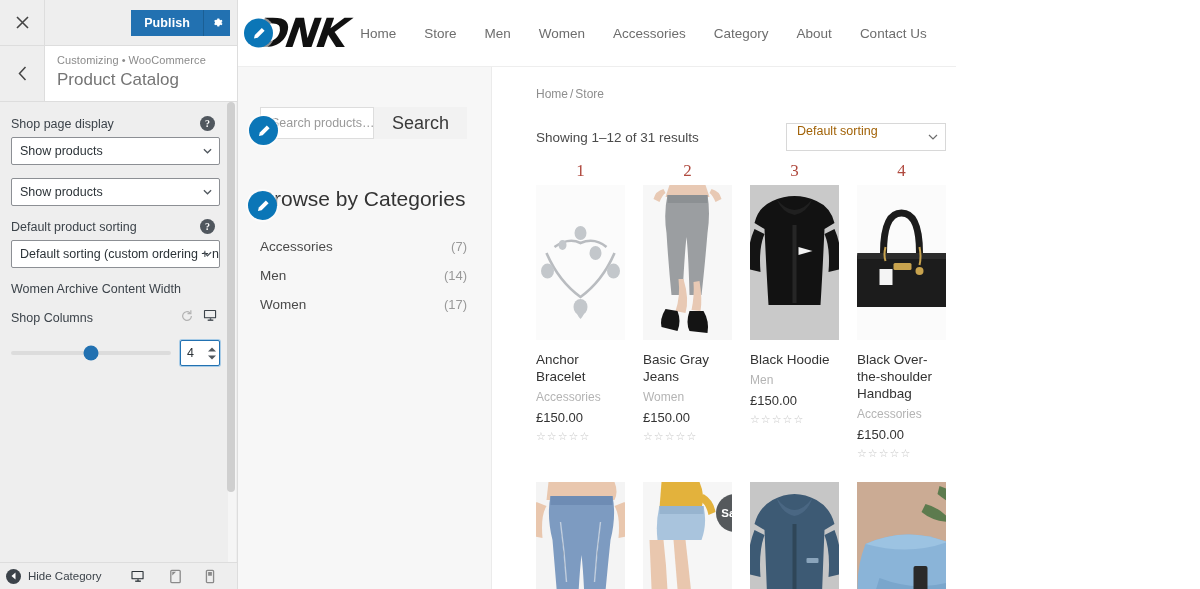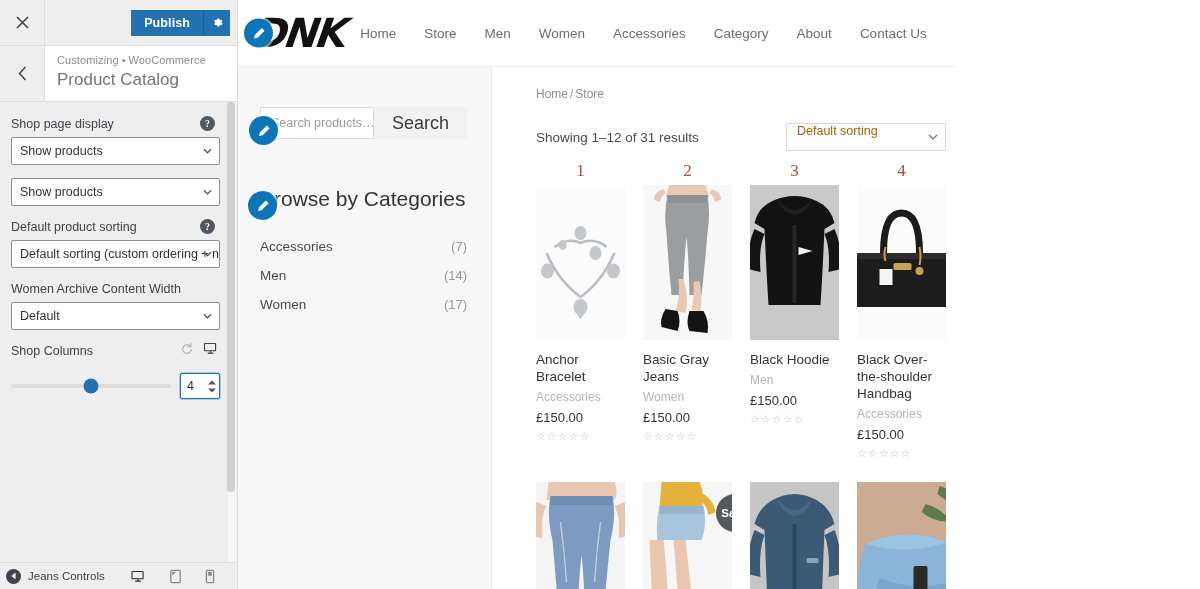--- a/index.html
+++ b/index.html
@@ -417,12 +417,6 @@
 
       <div class="ctrl">
         <span class="ctrl-label">Women Archive Content Width</span>
-        <div class="sel">
-          <span>Default</span>
-          <svg class="chev" viewBox="0 0 10 10" aria-hidden="true">
-            <path d="M1 3 L5 7 L9 3" stroke="#50575e" stroke-width="1.4" fill="none"></path>
-          </svg>
-        </div>
       </div>
 
       <div class="ctrl" style="margin-bottom:16px;">

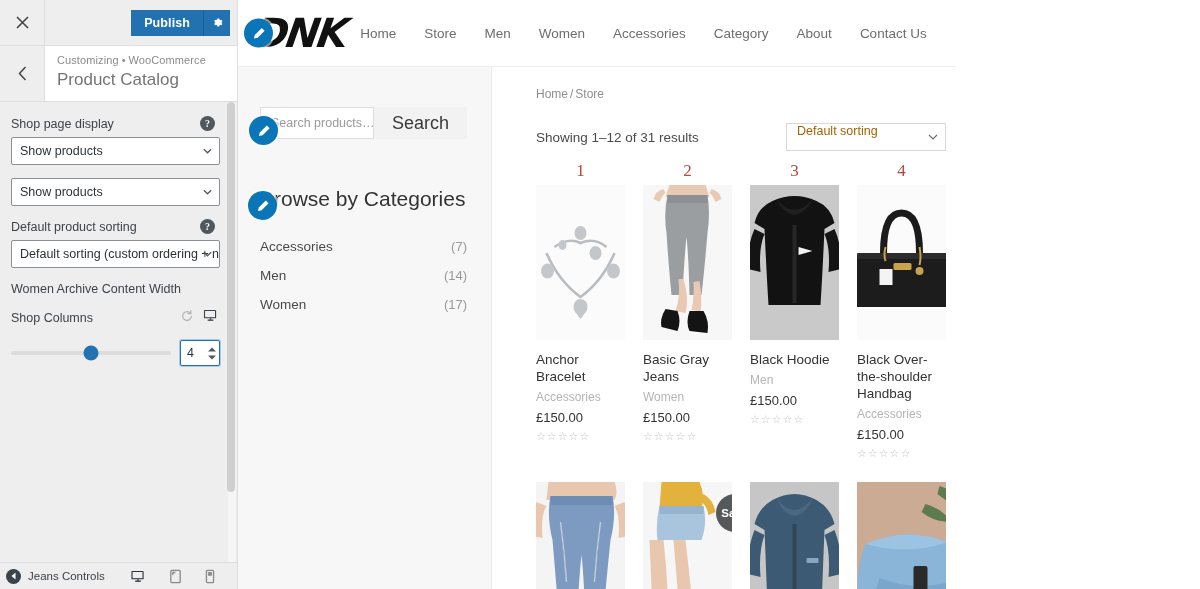--- a/index.html
+++ b/index.html
@@ -471,7 +471,7 @@
             <path d="M5.5 0.5 L1.5 4 L5.5 7.5 Z" fill="#fff"></path>
           </svg>
         </span>
-        <span class="hide-lbl">Jeans Controls</span>
+        <span class="hide-lbl">Hide Category</span>
       </div>
       <div class="dev-btns">
         <span class="dev-btn active">

